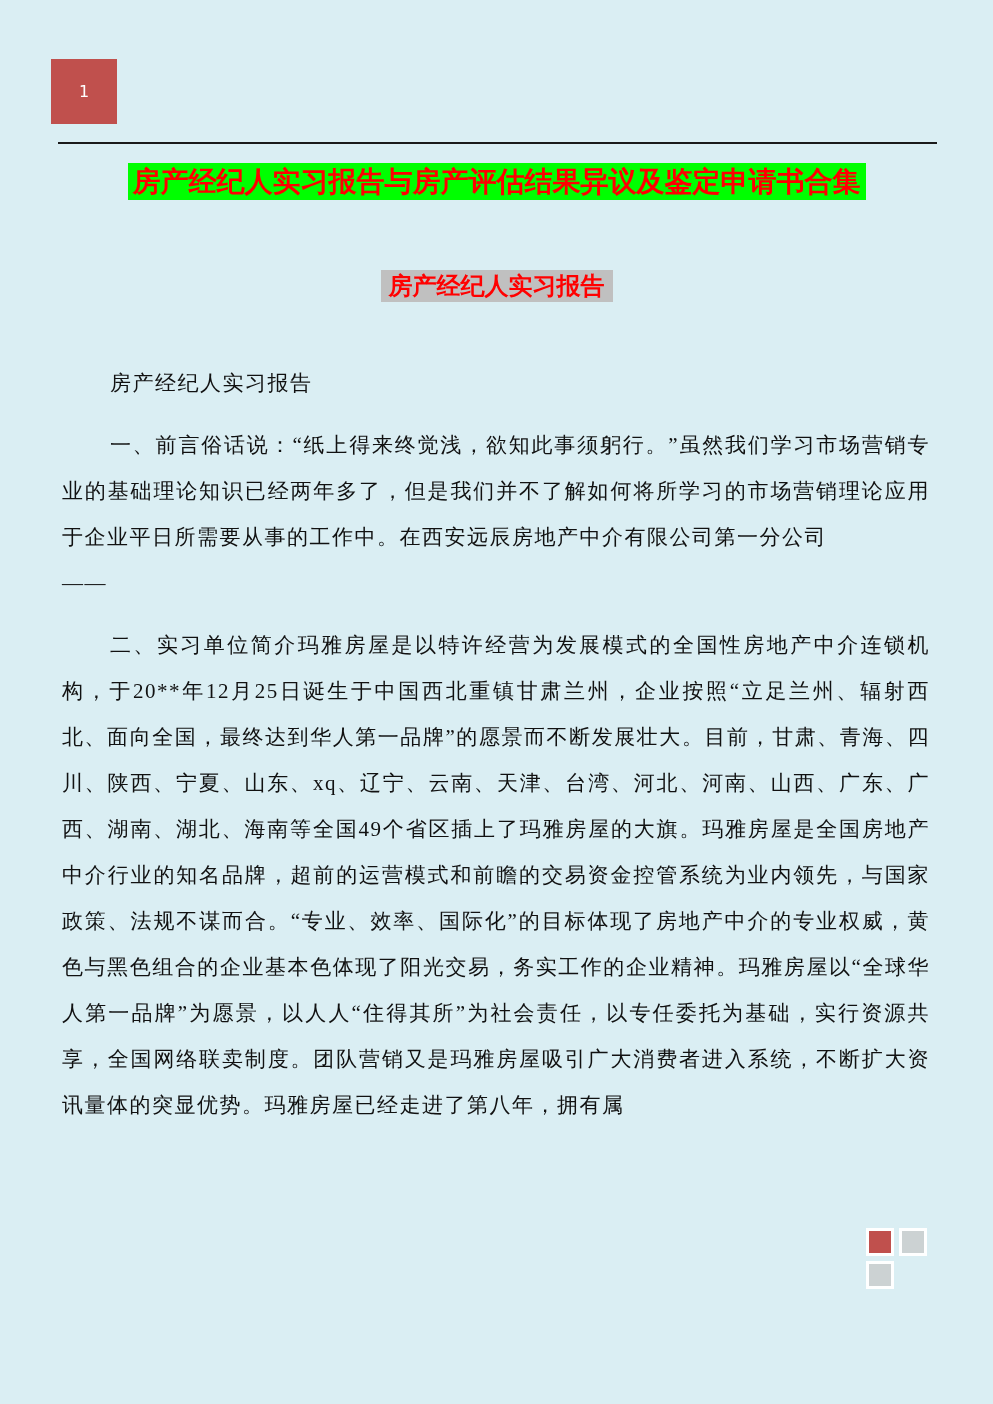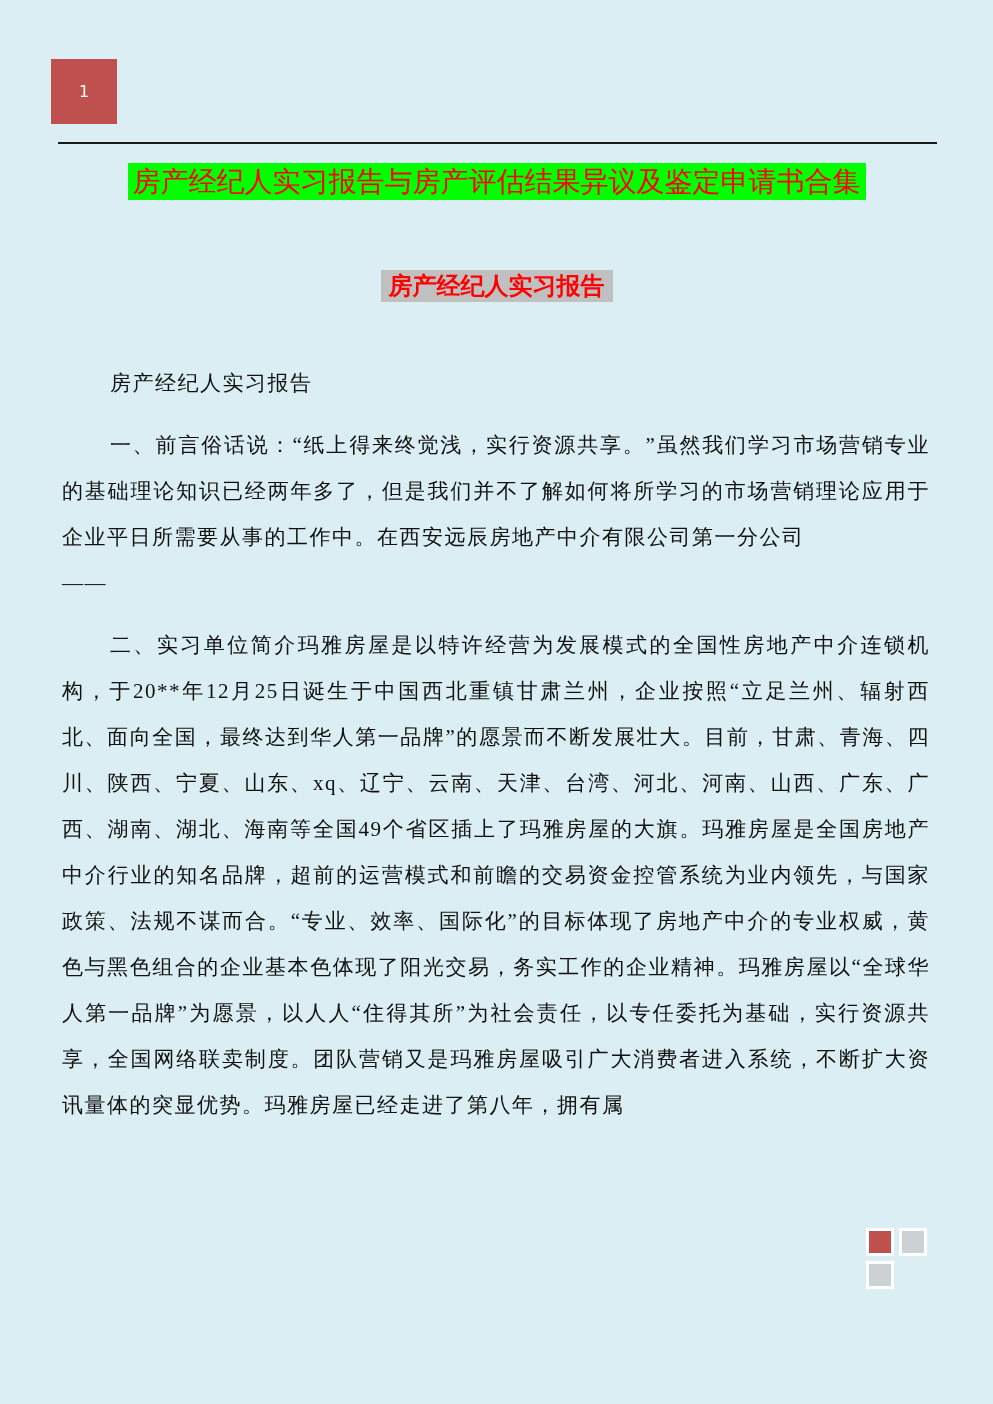--- a/index.html
+++ b/index.html
@@ -43,7 +43,7 @@
     display: inline-block;
     background: #00ff00;
     color: #ff0000;
-    font-weight: normal;
+    font-weight: bold;
     font-size: 28px;
     line-height: 37px;
     padding: 0 5px;

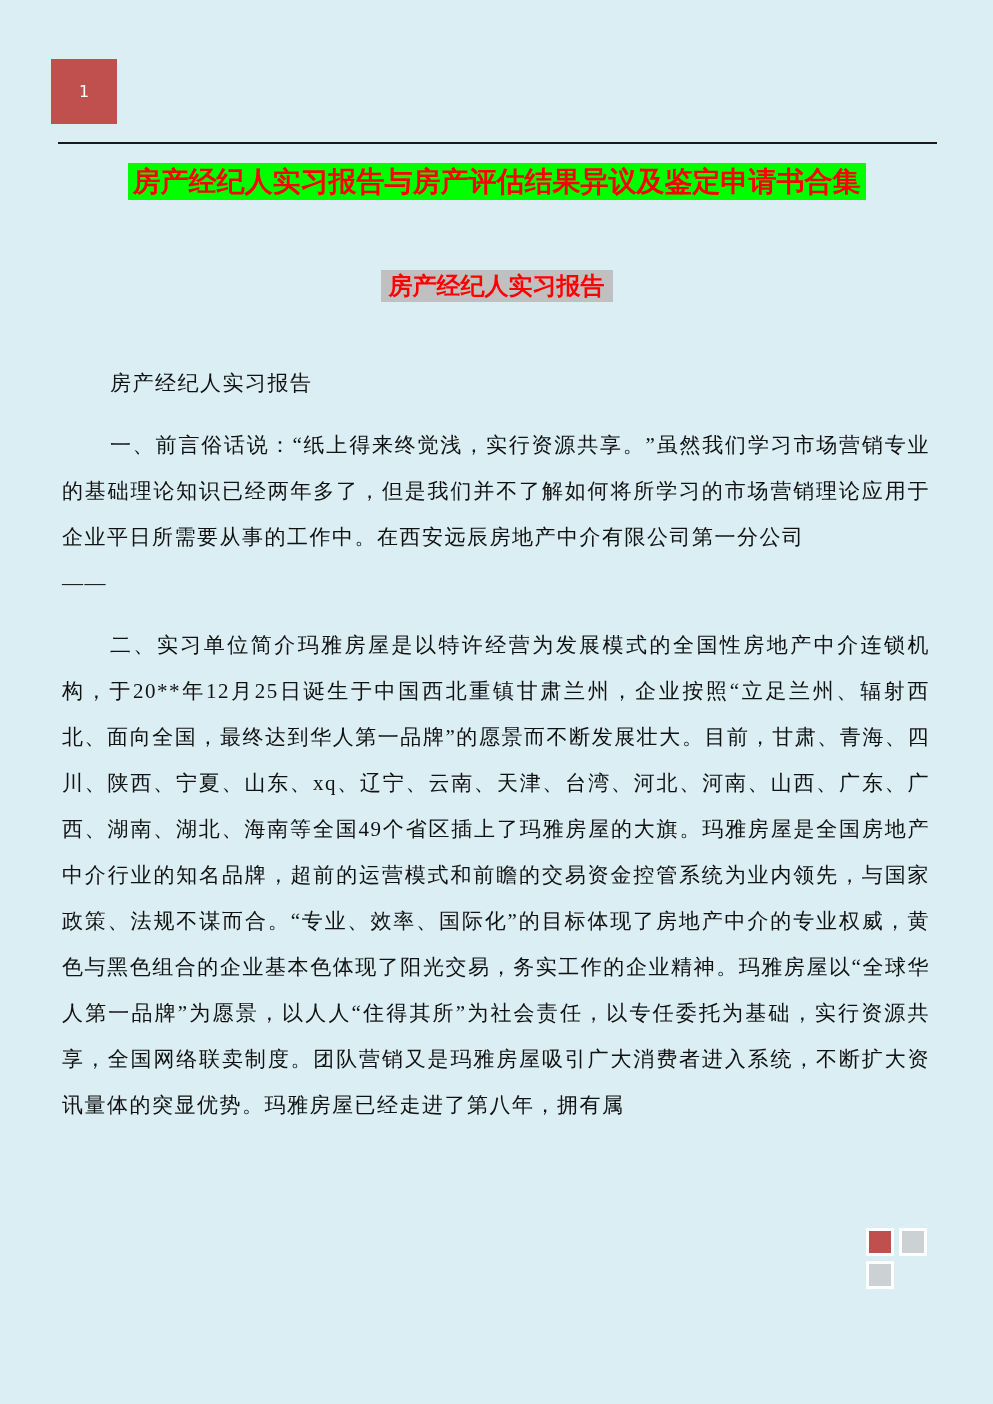--- a/index.html
+++ b/index.html
@@ -108,7 +108,7 @@
 
   <div class="body-text">
       <p class="body-para indent">房产经纪人实习报告</p>
-      <p class="body-para indent spaced">一、前言俗话说：“纸上得来终觉浅，实行资源共享。”虽然我们学习市场营销专业的基础理论知识已经两年多了，但是我们并不了解如何将所学习的市场营销理论应用于企业平日所需要从事的工作中。在西安远辰房地产中介有限公司第一分公司</p>
+      <p class="body-para indent spaced">一、前言俗话说：“纸上得来终觉浅，欲知此事须躬行。”虽然我们学习市场营销专业的基础理论知识已经两年多了，但是我们并不了解如何将所学习的市场营销理论应用于企业平日所需要从事的工作中。在西安远辰房地产中介有限公司第一分公司</p>
       <p class="body-para">——</p>
       <p class="body-para indent spaced">二、实习单位简介玛雅房屋是以特许经营为发展模式的全国性房地产中介连锁机构，于20**年12月25日诞生于中国西北重镇甘肃兰州，企业按照“立足兰州、辐射西北、面向全国，最终达到华人第一品牌”的愿景而不断发展壮大。目前，甘肃、青海、四川、陕西、宁夏、山东、xq、辽宁、云南、天津、台湾、河北、河南、山西、广东、广西、湖南、湖北、海南等全国49个省区插上了玛雅房屋的大旗。玛雅房屋是全国房地产中介行业的知名品牌，超前的运营模式和前瞻的交易资金控管系统为业内领先，与国家政策、法规不谋而合。“专业、效率、国际化”的目标体现了房地产中介的专业权威，黄色与黑色组合的企业基本色体现了阳光交易，务实工作的企业精神。玛雅房屋以“全球华人第一品牌”为愿景，以人人“住得其所”为社会责任，以专任委托为基础，实行资源共享，全国网络联卖制度。团队营销又是玛雅房屋吸引广大消费者进入系统，不断扩大资讯量体的突显优势。玛雅房屋已经走进了第八年，拥有属</p>
     </div>

